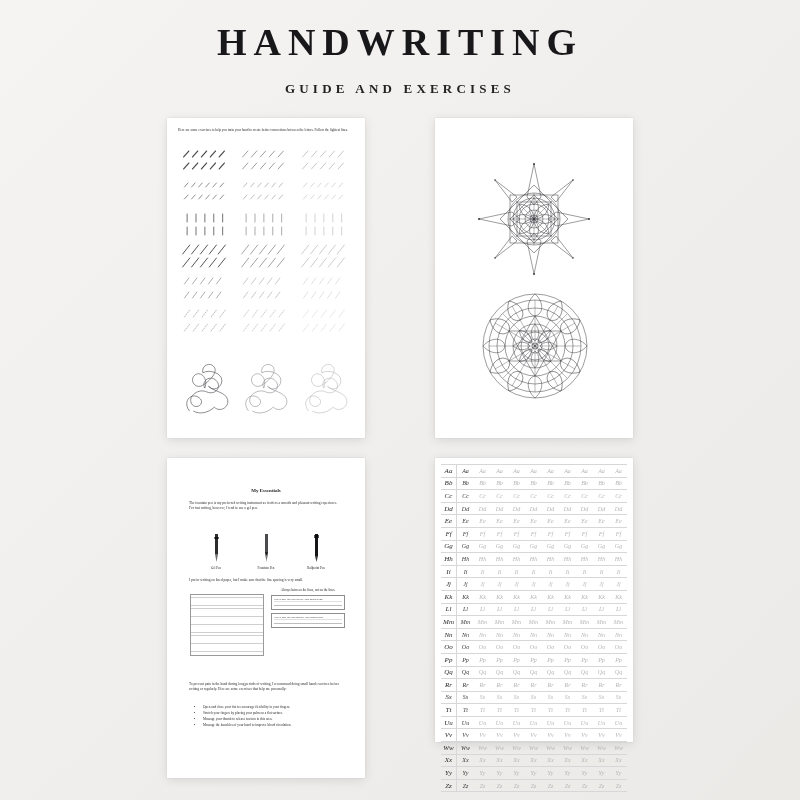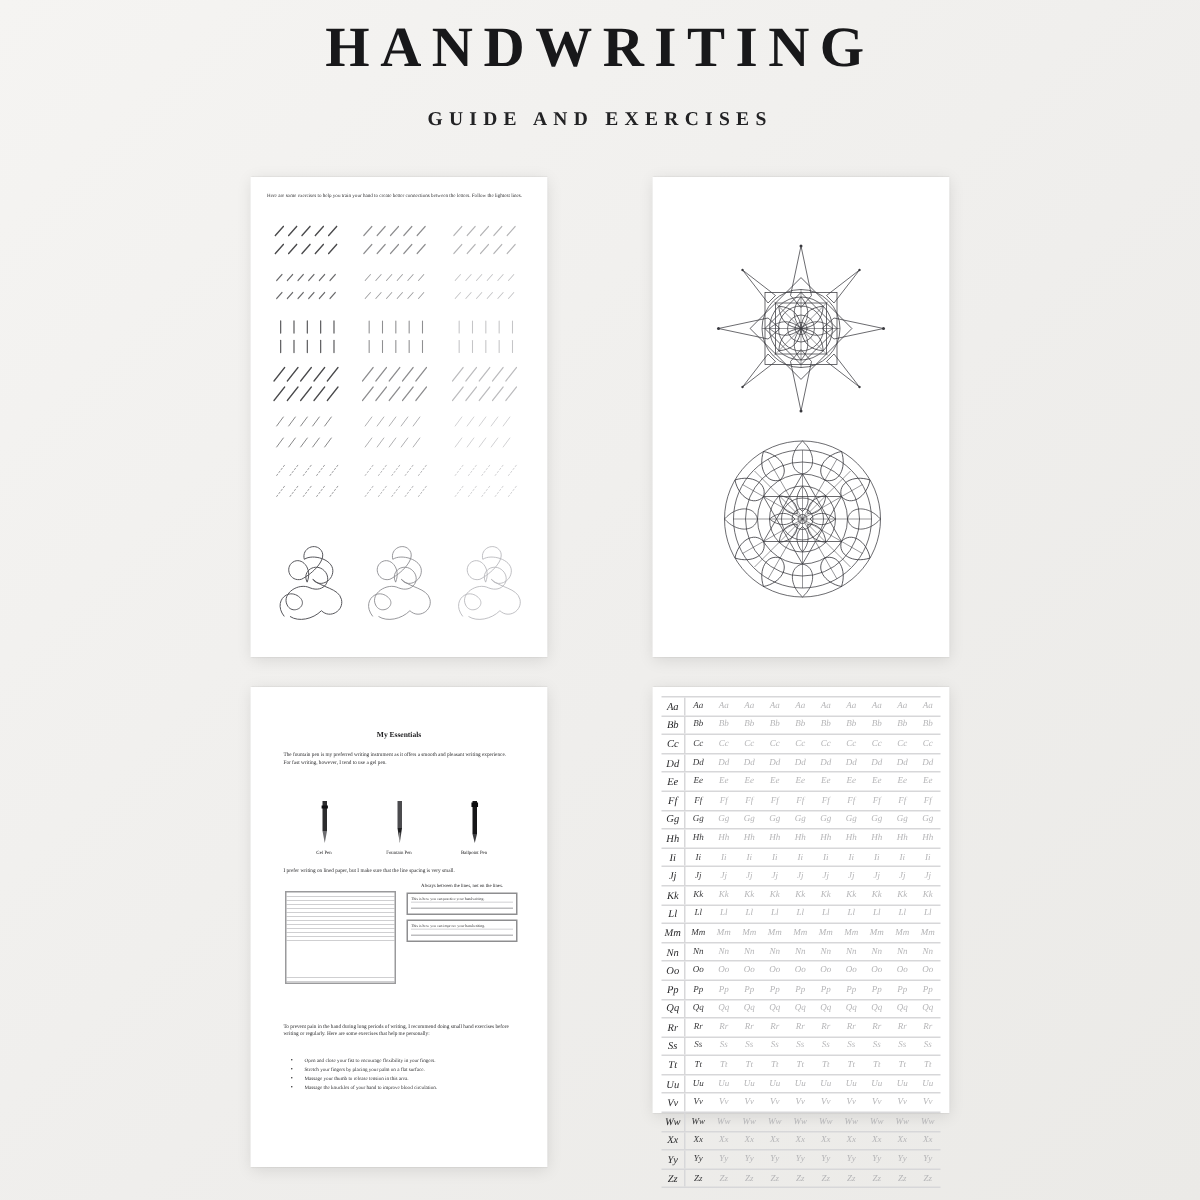--- a/index.html
+++ b/index.html
@@ -23,7 +23,7 @@
     position: absolute;
     top: 0; left: 0; right: 0;
     text-align: center;
-    padding-top: 10px;
+    padding-top: 20px;
   }
   .title-main {
     font-family: "Liberation Serif", serif;

